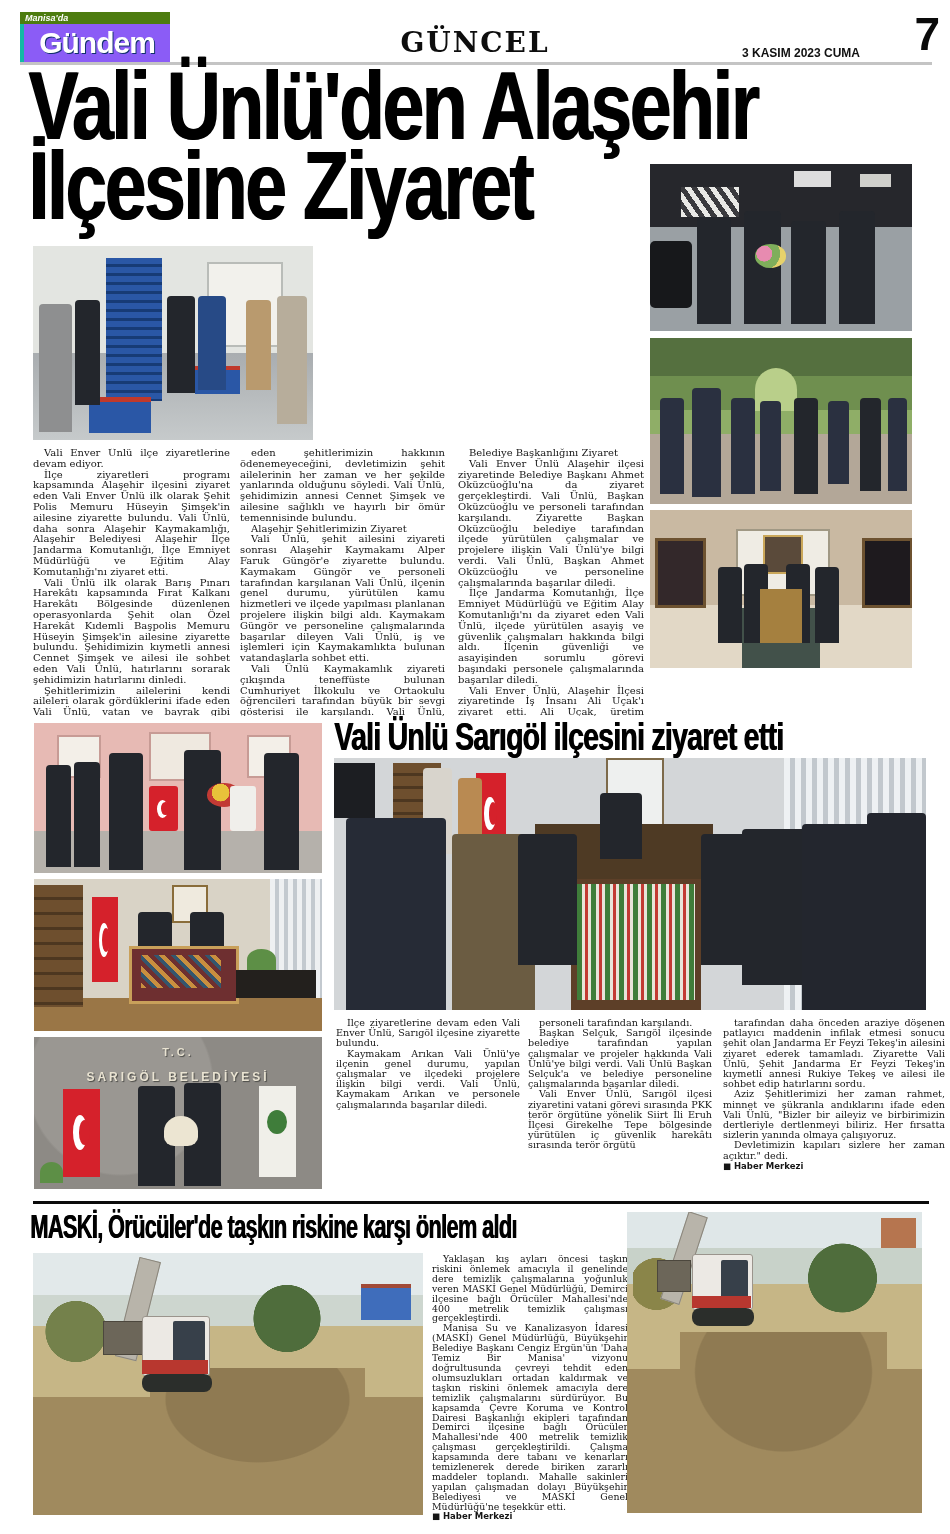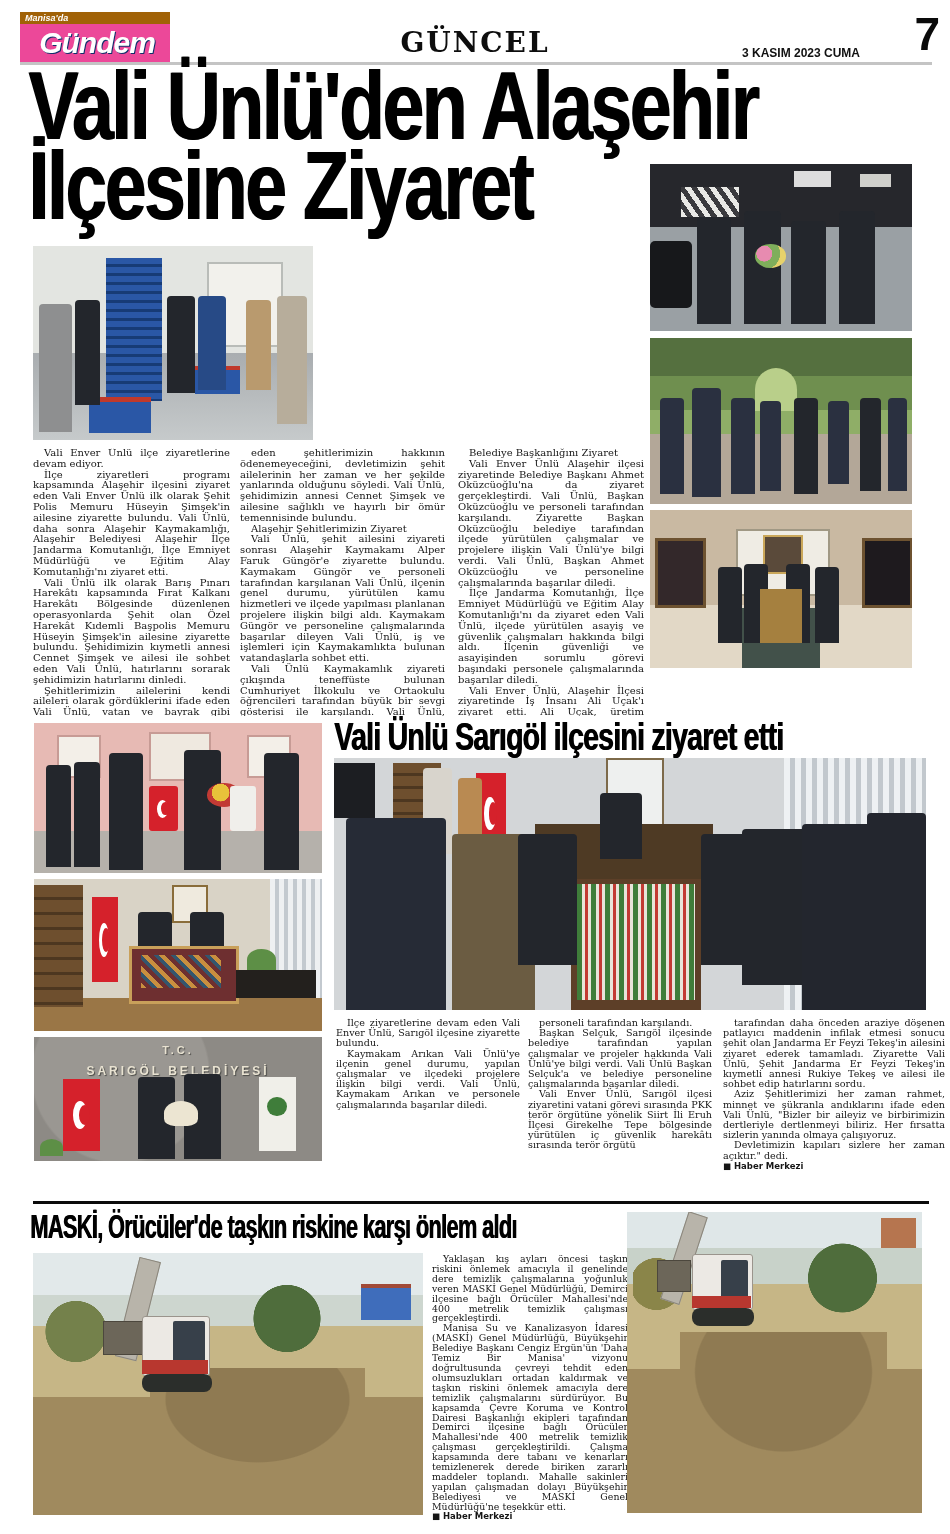--- a/index.html
+++ b/index.html
@@ -9,7 +9,7 @@
 
   
   .logo{left:20px;top:12px;width:150px;height:50px;}
-  .logo-top{background:#a16207;color:#fff;font-family:"Liberation Sans",sans-serif;
+  .logo-top{background:#4d7c0f;color:#fff;font-family:"Liberation Sans",sans-serif;
             font-style:italic;font-weight:bold;font-size:9px;line-height:12px;padding-left:5px;}
   .logo-main{background:#ec4899;color:#fff;font-family:"Liberation Sans",sans-serif;
              font-style:italic;font-weight:bold;font-size:30px;line-height:38px;text-align:center;

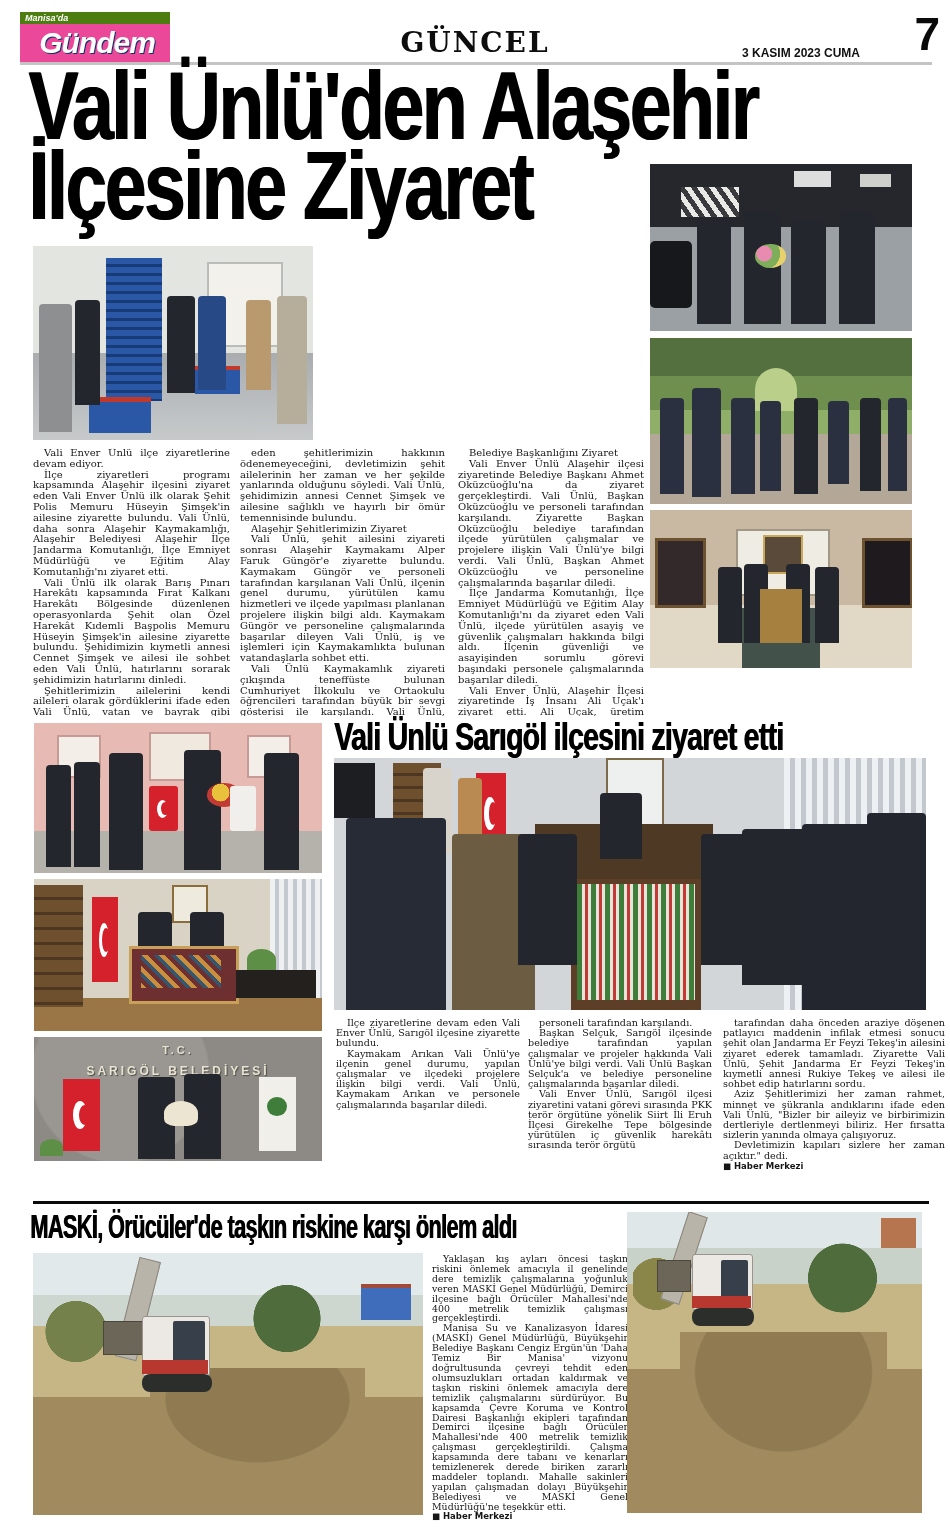--- a/index.html
+++ b/index.html
@@ -11,9 +11,9 @@
   .logo{left:20px;top:12px;width:150px;height:50px;}
   .logo-top{background:#4d7c0f;color:#fff;font-family:"Liberation Sans",sans-serif;
             font-style:italic;font-weight:bold;font-size:9px;line-height:12px;padding-left:5px;}
-  .logo-main{background:#ec4899;color:#fff;font-family:"Liberation Sans",sans-serif;
-             font-style:italic;font-weight:bold;font-size:30px;line-height:38px;text-align:center;
-             text-shadow:1px 1px 0 #10306b;letter-spacing:-1px;border-left:4px solid #ec4899;}
+  .logo-main{background:#8b5cf6;color:#fff;font-family:"Liberation Sans",sans-serif;
+             font-weight:bold;font-size:30px;line-height:38px;text-align:center;
+             text-shadow:1px 1px 0 #10306b;letter-spacing:-1px;border-left:4px solid #14b8a6;}
   .section-title{left:0;top:26px;width:950px;text-align:center;font-family:"DejaVu Serif",serif;
                  font-weight:bold;font-size:28px;letter-spacing:2px;color:#0d0d0d;}
   .date{left:560px;top:46px;width:300px;text-align:right;font-family:"Liberation Sans",sans-serif;

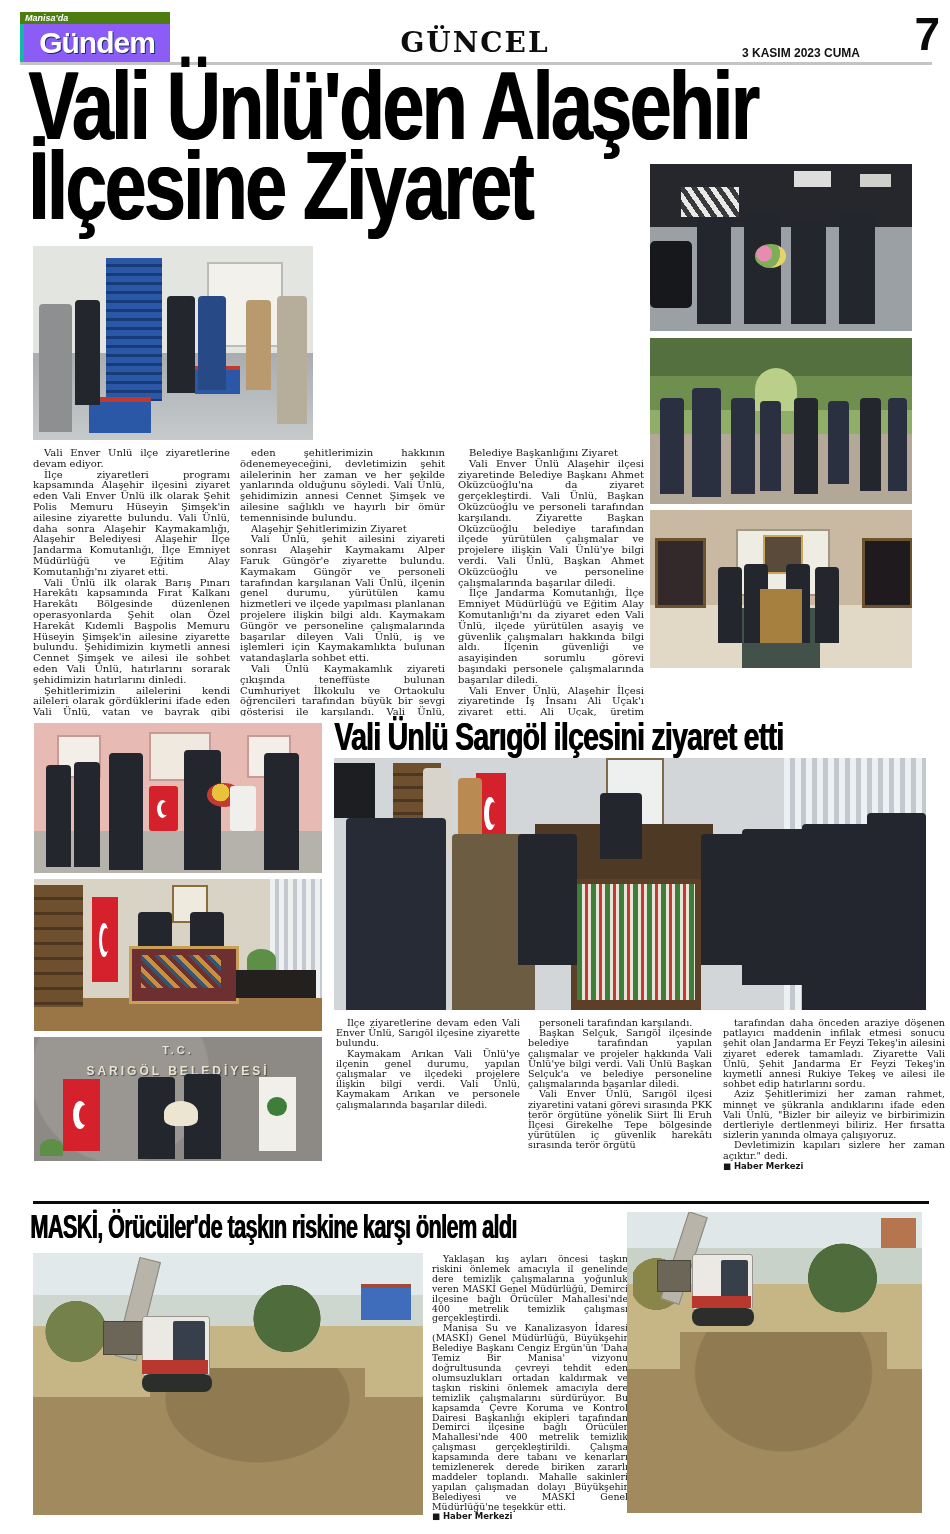--- a/index.html
+++ b/index.html
@@ -195,7 +195,7 @@
     <div style="left:74%;top:46%;width:10%;height:14%;background:#5d8f46;border-radius:50% 50% 0 0;"></div>
   </div>
 
-  <div class="ph" style="left:34px;top:1037px;width:288px;height:124px;">
+  <div class="ph" style="left:34px;top:1037px;width:288px;height:152px;">
     <div style="left:0;top:0;width:100%;height:100%;background:radial-gradient(circle at 30% 30%,#9a9792 0 40%,#8d8a85 41% 100%);"></div>
     <div class="metal-text" style="top:6%;font-size:11px;">T.C.</div>
     <div class="metal-text" style="top:22%;font-size:12px;">SARIGÖL BELEDİYESİ</div>

